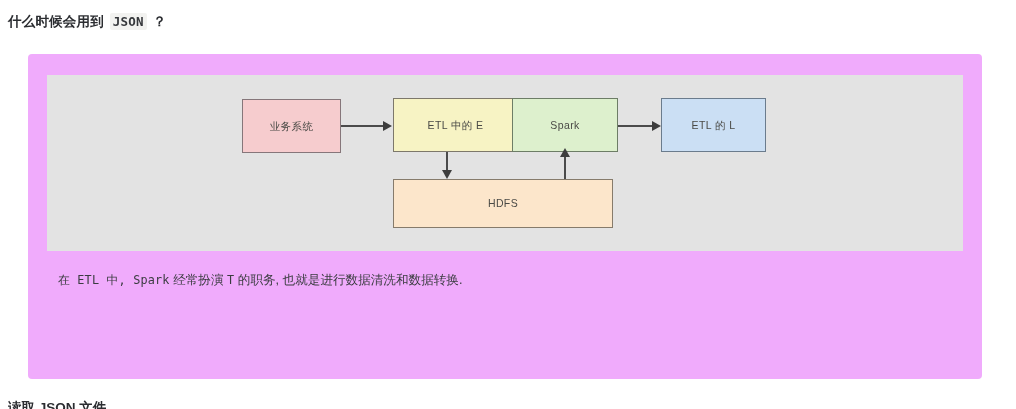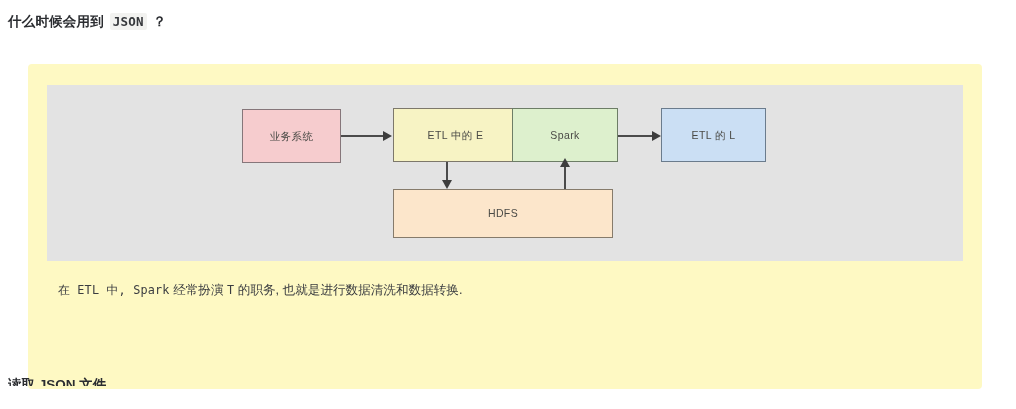--- a/index.html
+++ b/index.html
@@ -43,10 +43,10 @@
   .card {
     position: absolute;
     left: 28px;
-    top: 64px;
+    top: 54px;
     width: 954px;
     height: 325px;
-    background: #fef9c3;
+    background: #f0abfc;
     border-radius: 4px;
     box-sizing: border-box;
   }

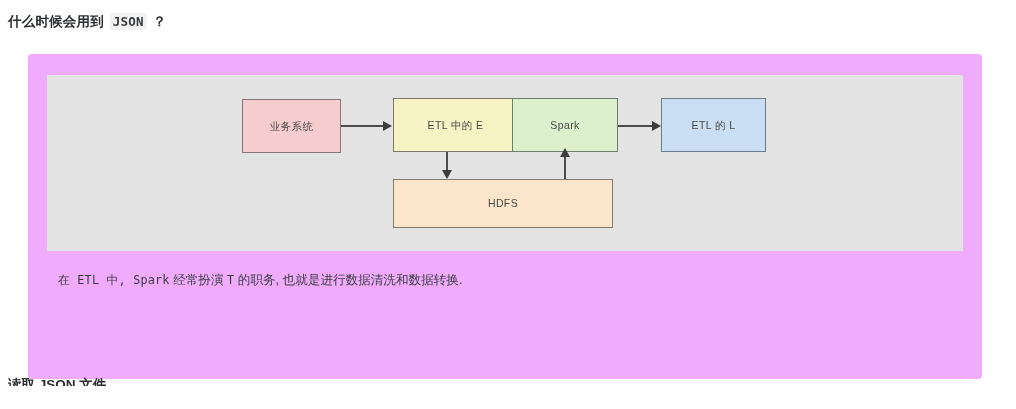--- a/index.html
+++ b/index.html
@@ -142,7 +142,7 @@
   .next-heading {
     position: absolute;
     left: 8px;
-    top: 376px;
+    top: 399px;
     font-size: 13.5px;
     font-weight: bold;
     color: #2b2d31;

